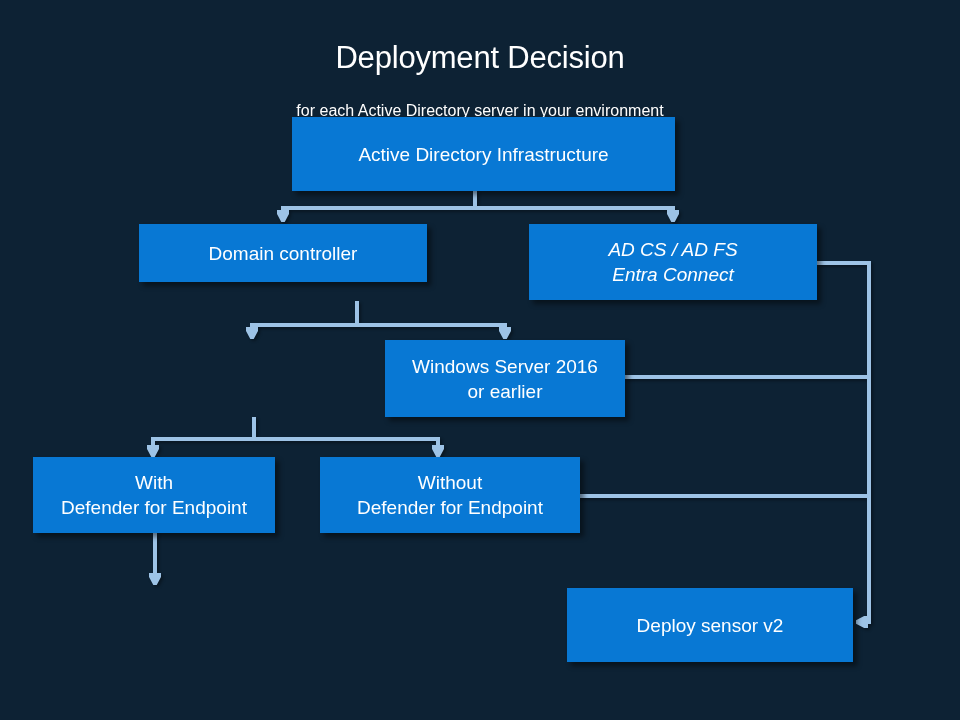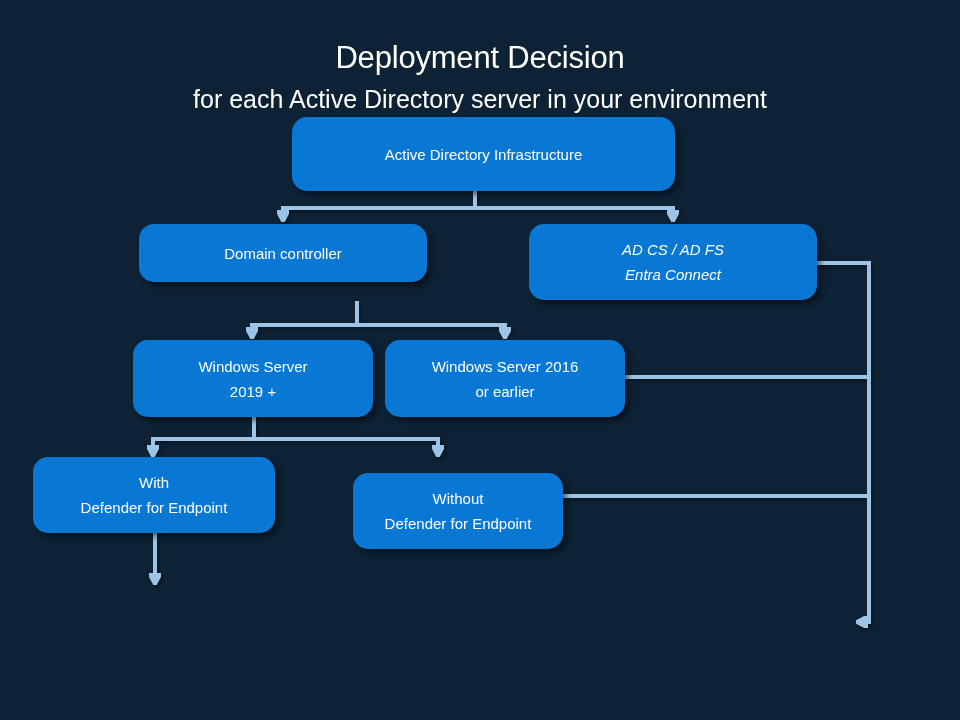--- a/index.html
+++ b/index.html
@@ -36,9 +36,9 @@
     line-height: 36px;
   }
   .subtitle {
-    margin: 4px;
+    margin: 16px;
     padding-top: 4px;
-    font-size: 25px;
+    font-size: 16px;
     font-weight: 400;
     line-height: 30px;
   }

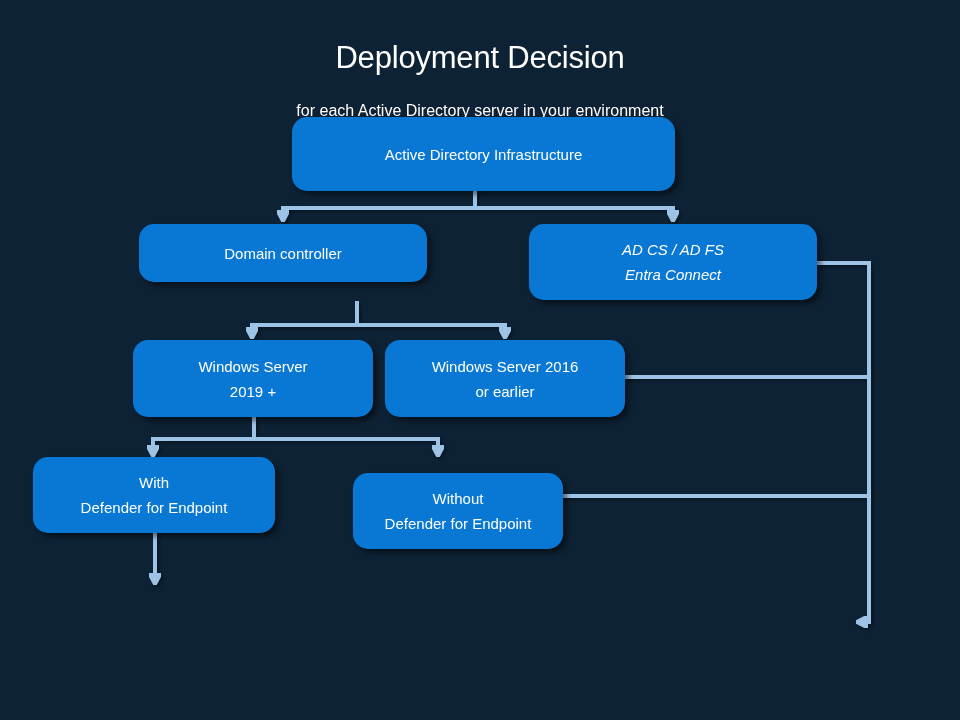--- a/index.html
+++ b/index.html
@@ -63,10 +63,9 @@
     align-items: center;
     justify-content: center;
     text-align: center;
-    font-size: 15px;
+    font-size: 19px;
     line-height: 25px;
     box-shadow: 4px 4px 5px rgba(0,0,0,0.45);
-    border-radius: 15px;
   }
   .n-adi        { left: 292px; top: 117px; width: 383px; height: 74px; }
   .n-dc         { left: 139px; top: 224px; width: 288px; height: 58px; }

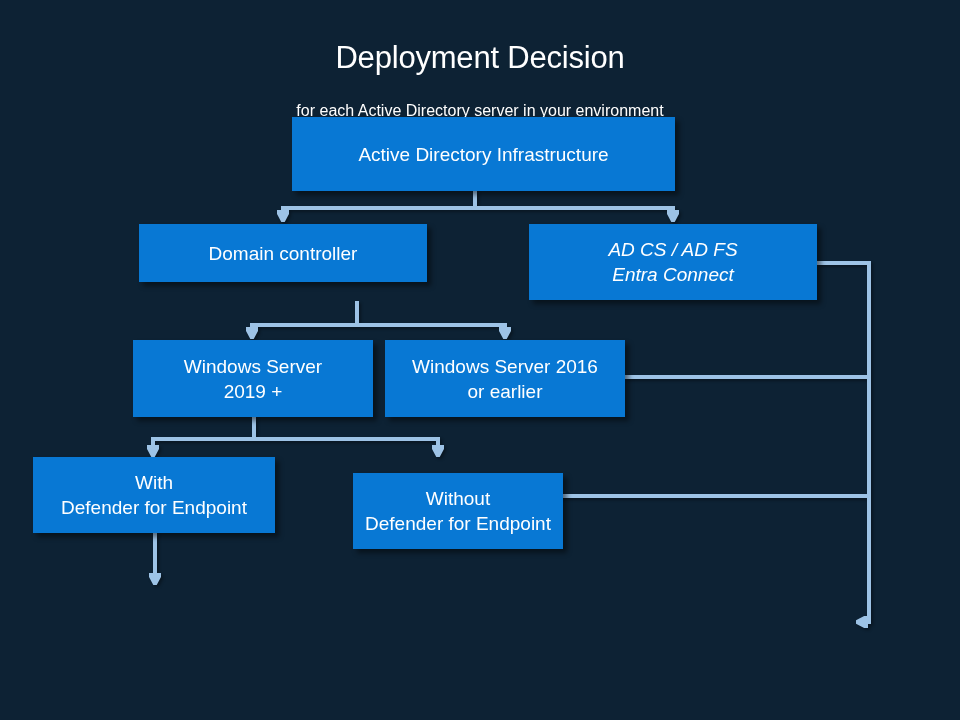--- a/index.html
+++ b/index.html
@@ -124,10 +124,6 @@
     <span>Entra Connect</span>
   </div>
 
-  <div class="node n-ws2019">
-    <span>Windows Server</span>
-    <span>2019 +</span>
-  </div>
 
   <div class="node n-ws2016">
     <span>Windows Server 2016</span>

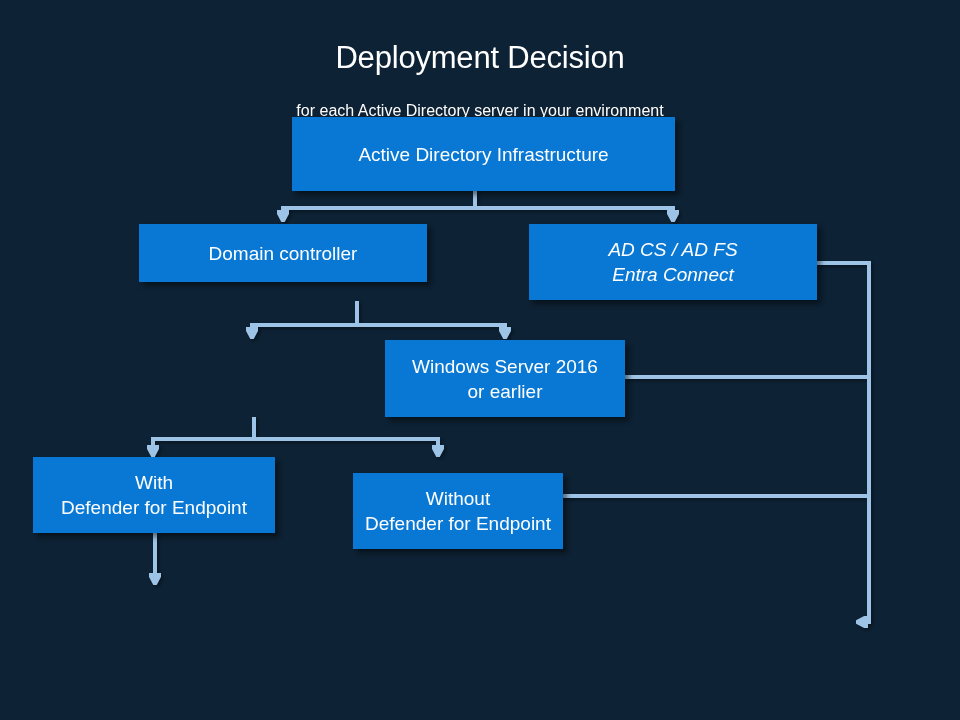--- a/index.html
+++ b/index.html
@@ -73,7 +73,7 @@
   .n-ws2019     { left: 133px; top: 340px; width: 240px; height: 77px; }
   .n-ws2016     { left: 385px; top: 340px; width: 240px; height: 77px; }
   .n-withdfe    { left:  33px; top: 457px; width: 242px; height: 76px; }
-  .n-withoutdfe { left: 320px; top: 473px; width: 210px; height: 76px; margin-left: 33px; }
+  .n-withoutdfe { left: 320px; top: 457px; width: 260px; height: 76px; }
   .n-v3         { left:  29px; top: 588px; width: 286px; height: 74px; }
   .n-v2         { left: 567px; top: 588px; width: 286px; height: 74px; }
 </style>

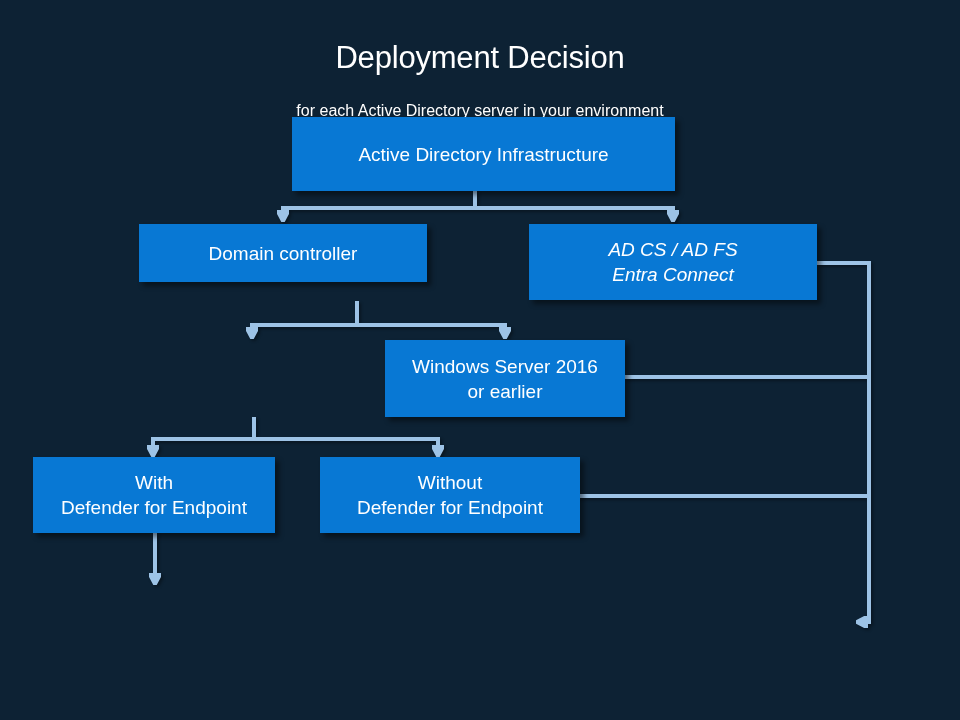--- a/index.html
+++ b/index.html
@@ -141,6 +141,9 @@
   </div>
 
 
+  <div class="node n-v2">
+    <span>Deploy sensor v2</span>
+  </div>
 
 </div>
 

